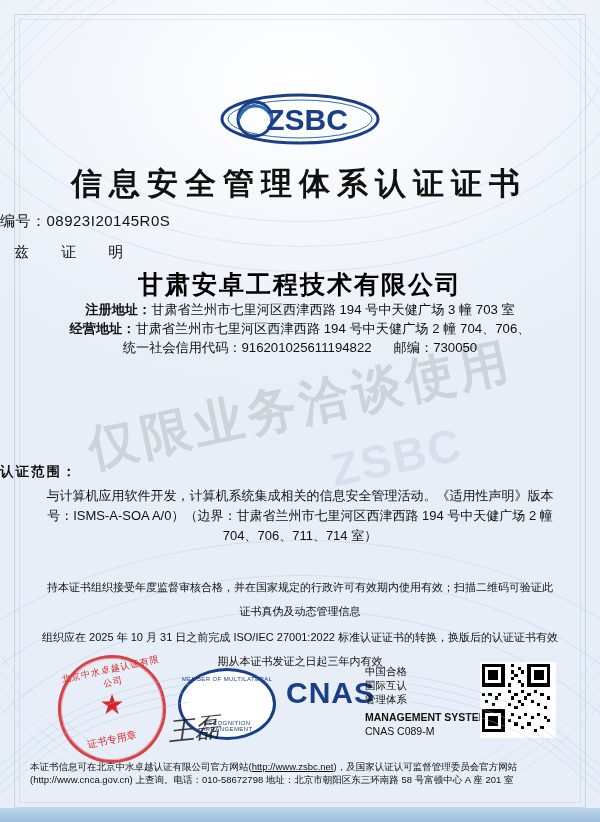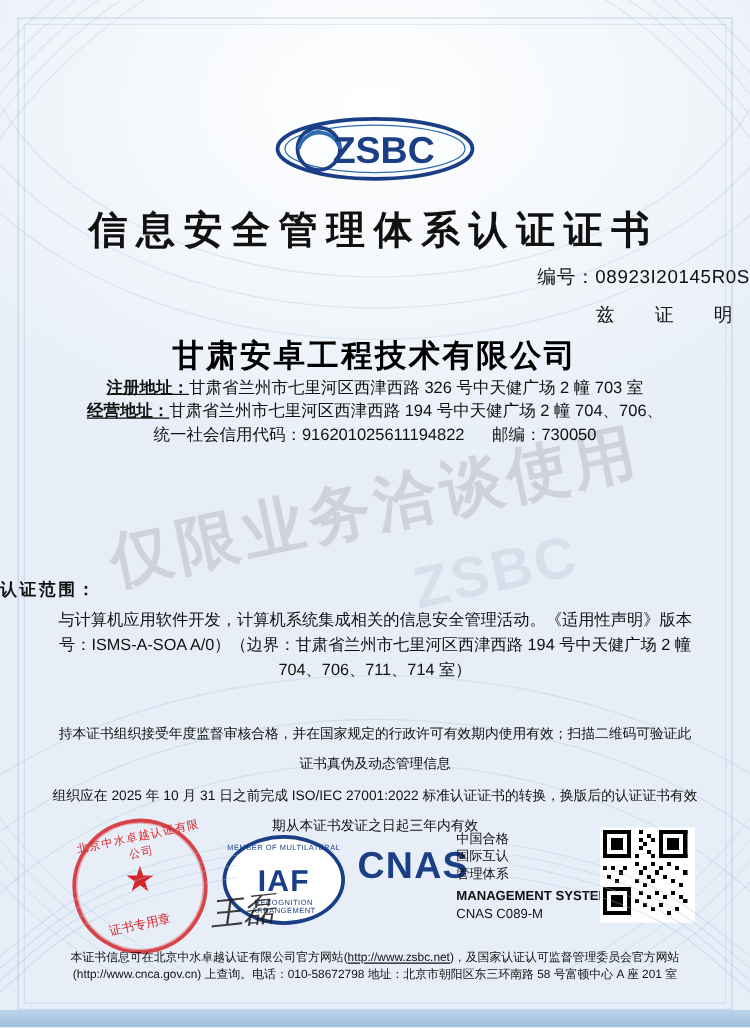--- a/index.html
+++ b/index.html
@@ -72,7 +72,7 @@
     text-shadow:0 1px 0 rgba(255,255,255,.6);
   }
   .cert-no{
-    position:absolute;left:0;right:0;top:212px;text-align:right;
+    position:absolute;left:0;right:0;top:212px;text-align:left;
     font-size:15px;color:#111;letter-spacing:.5px;
     font-family:"Liberation Sans", sans-serif;
   }

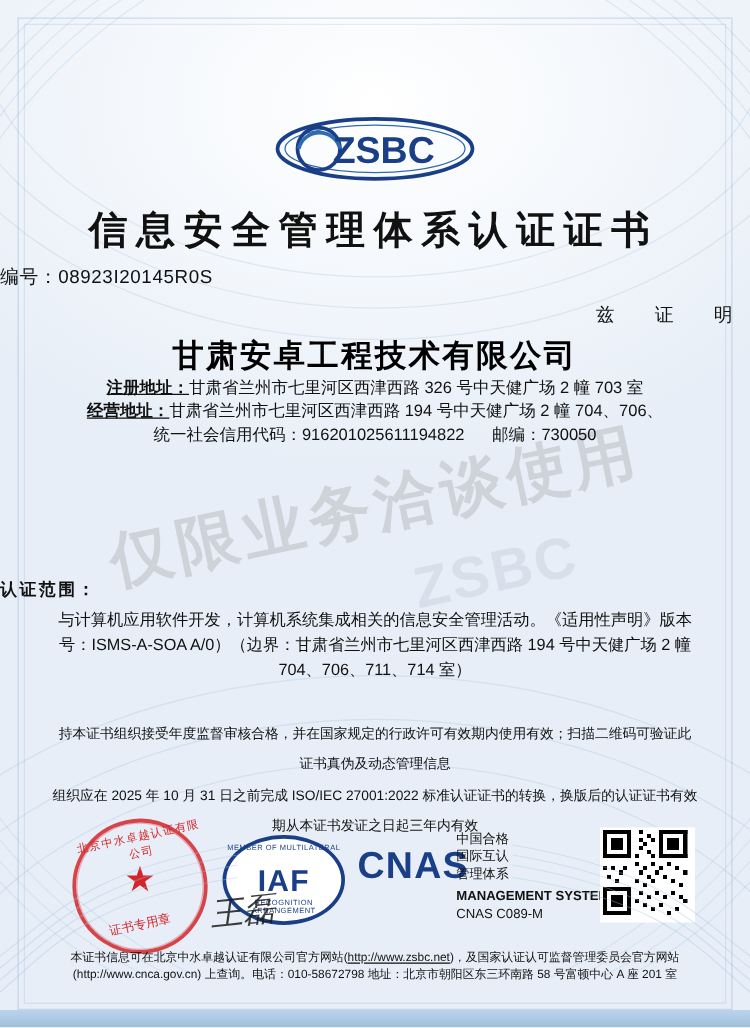--- a/index.html
+++ b/index.html
@@ -77,7 +77,7 @@
     font-family:"Liberation Sans", sans-serif;
   }
   .hereby{
-    position:absolute;left:0;right:0;top:243px;text-align:right;
+    position:absolute;left:0;right:0;top:243px;text-align:left;
     font-family:"Liberation Sans", sans-serif;
     font-size:15px;letter-spacing:14px;color:#111;text-indent:14px;
   }

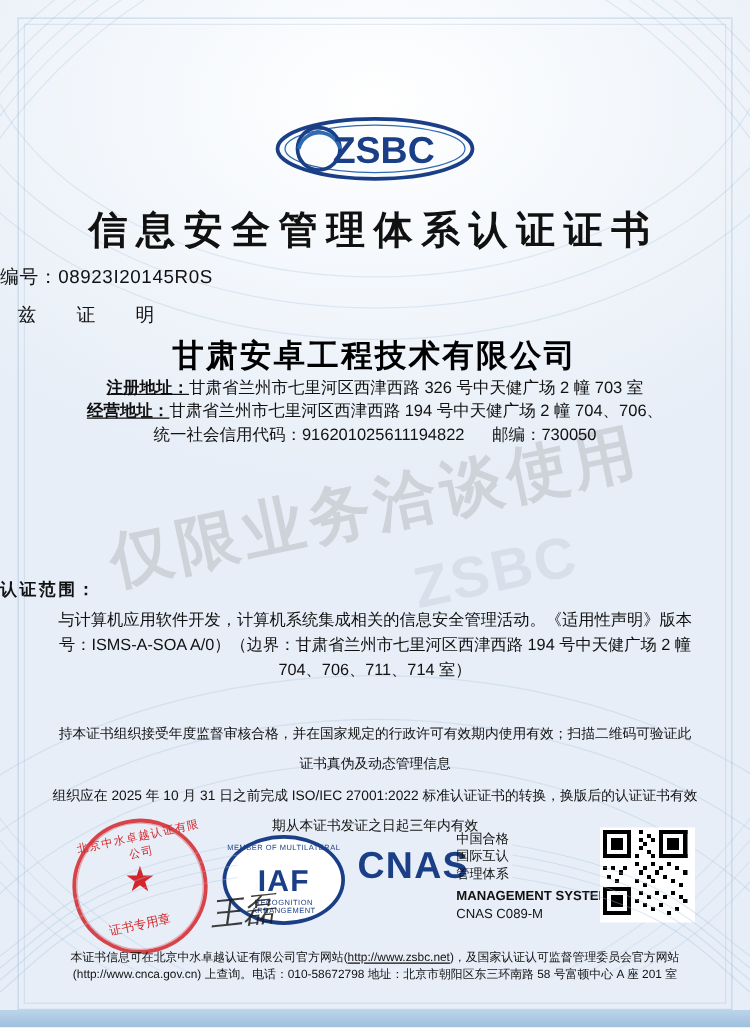--- a/index.html
+++ b/index.html
@@ -92,7 +92,7 @@
     font-family:"Liberation Sans", sans-serif;
   }
   .addr-line{white-space:normal;}
-  .addr-line b{font-weight:bold;text-decoration:underline;}
+  .addr-line b{font-weight:bold;}
   .scope-intro{
     position:absolute;left:0;right:0;top:388px;text-align:center;
     font-family:"Liberation Sans", sans-serif;

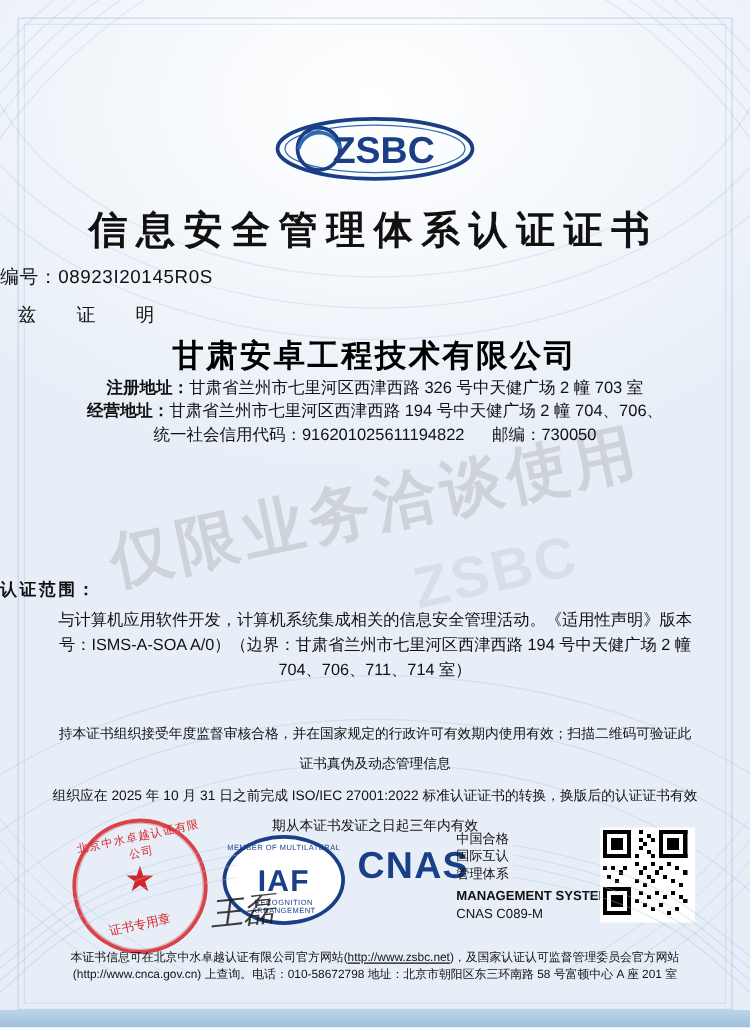--- a/index.html
+++ b/index.html
@@ -287,7 +287,7 @@
 
   <div class="addr-block">
     <div class="addr-line">
-      <b>注册地址：</b><span>甘肃省兰州市七里河区西津西路 326 号中天健广场 2 幢 703 室</span>
+      <b>注册地址：</b><span>甘肃省兰州市七里河区西津西路 194 号中天健广场 3 幢 703 室</span>
     </div>
     <div class="addr-line">
       <b>经营地址：</b><span>甘肃省兰州市七里河区西津西路 194 号中天健广场 2 幢 704、706、</span>

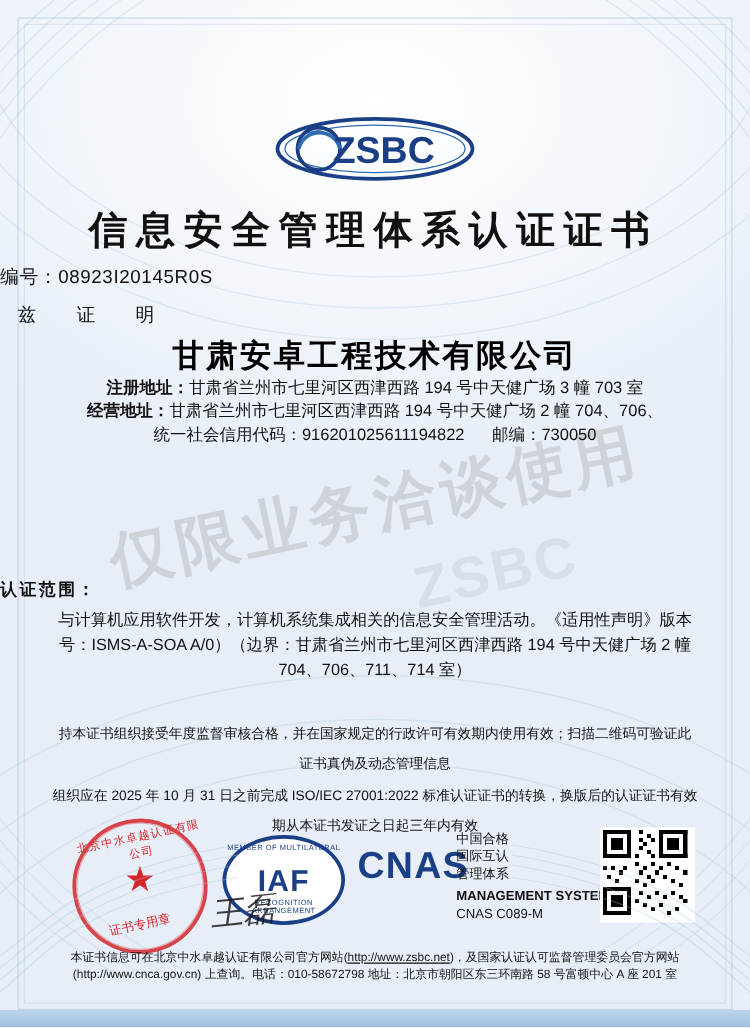--- a/index.html
+++ b/index.html
@@ -319,7 +319,6 @@
   <div class="iaf">
     <div class="oval"></div>
     <div class="micro-top">MEMBER OF MULTILATERAL</div>
-    <div class="word">IAF</div>
     <div class="micro-bot">RECOGNITION ARRANGEMENT</div>
   </div>
 

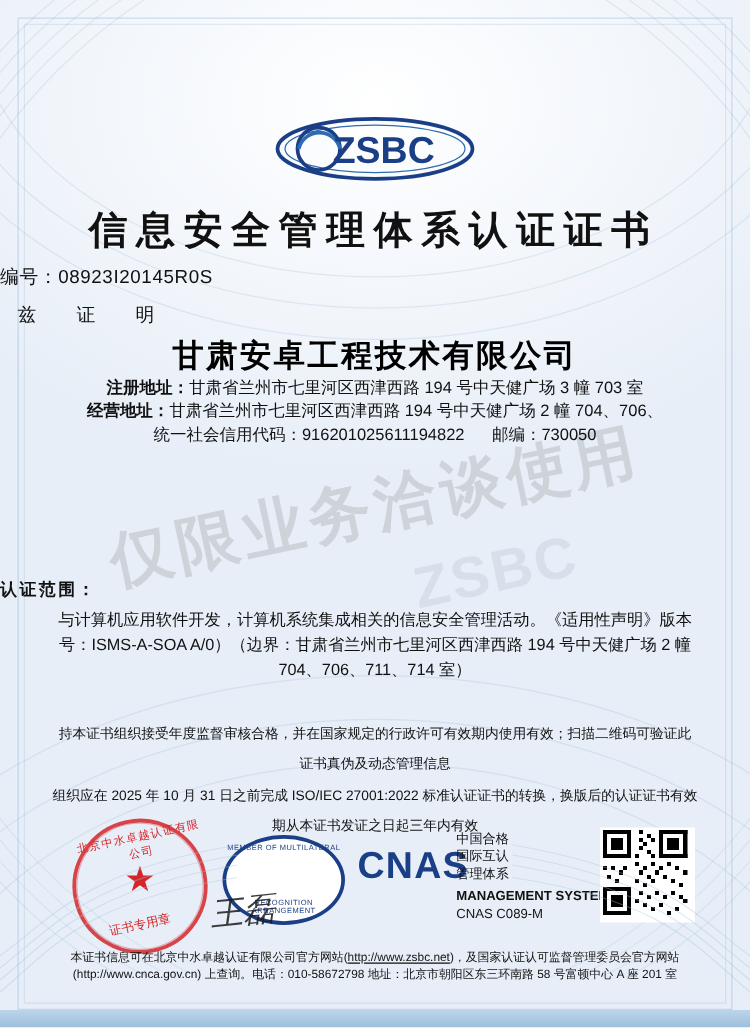--- a/index.html
+++ b/index.html
@@ -199,7 +199,7 @@
   .footer{
     position:absolute;left:30px;right:30px;top:760px;
     font-family:"Liberation Sans", sans-serif;
-    font-size:9.5px;line-height:13px;color:#111;text-align:center;
+    font-size:9.5px;line-height:13px;color:#111;text-align:left;
   }
   .footer a{color:#111;text-decoration:underline;}
   .bottom-band{

